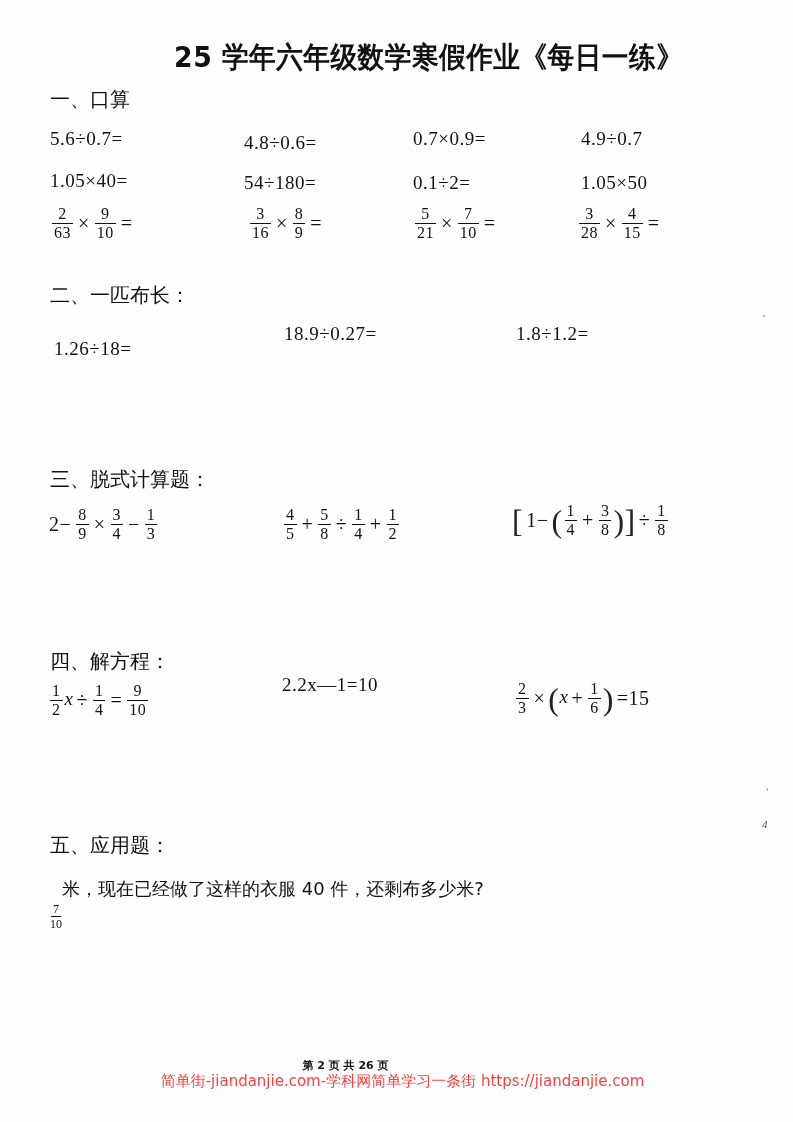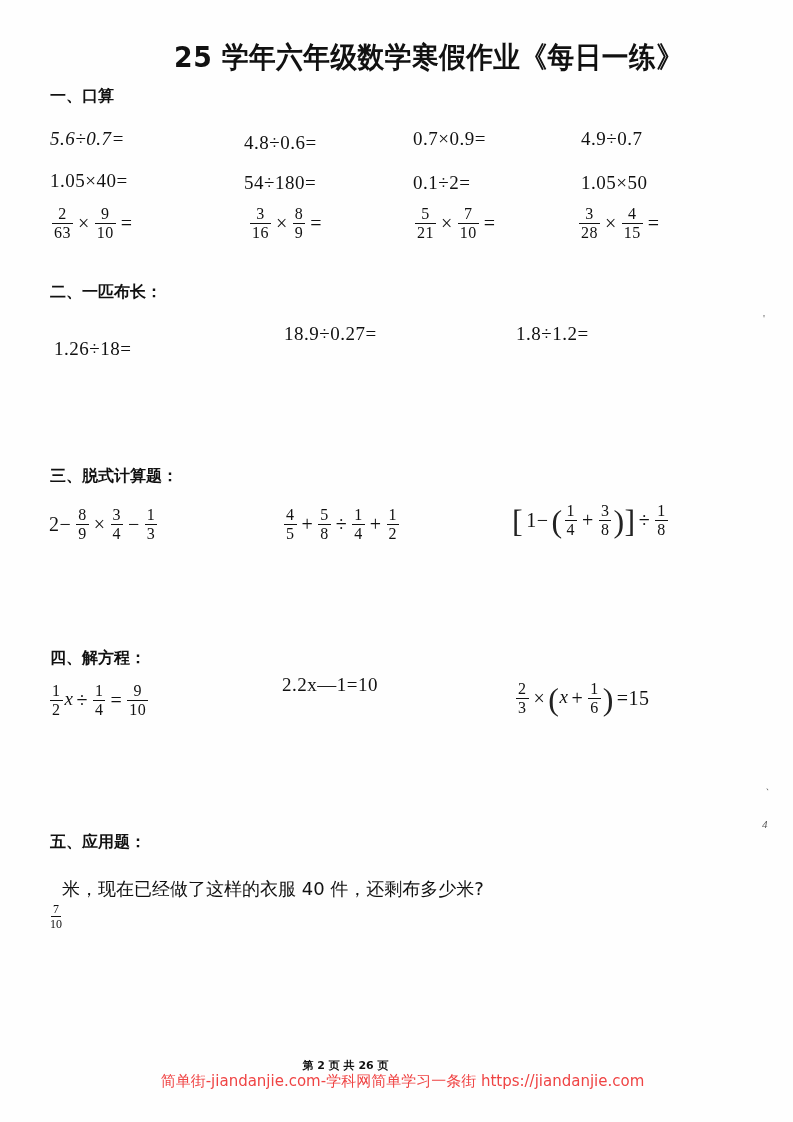--- a/index.html
+++ b/index.html
@@ -15,7 +15,7 @@
     transform:scaleX(0.92); transform-origin:center;
   }
   .section {
-    font-family:"DejaVu Sans", sans-serif; font-weight:bold; font-size:16px; left:50px;
+    font-family:"DejaVu Sans", sans-serif; font-weight:normal; font-size:20px; left:50px;
   }
   .expr { font-size:19px; letter-spacing:0.5px; }
   .frac {

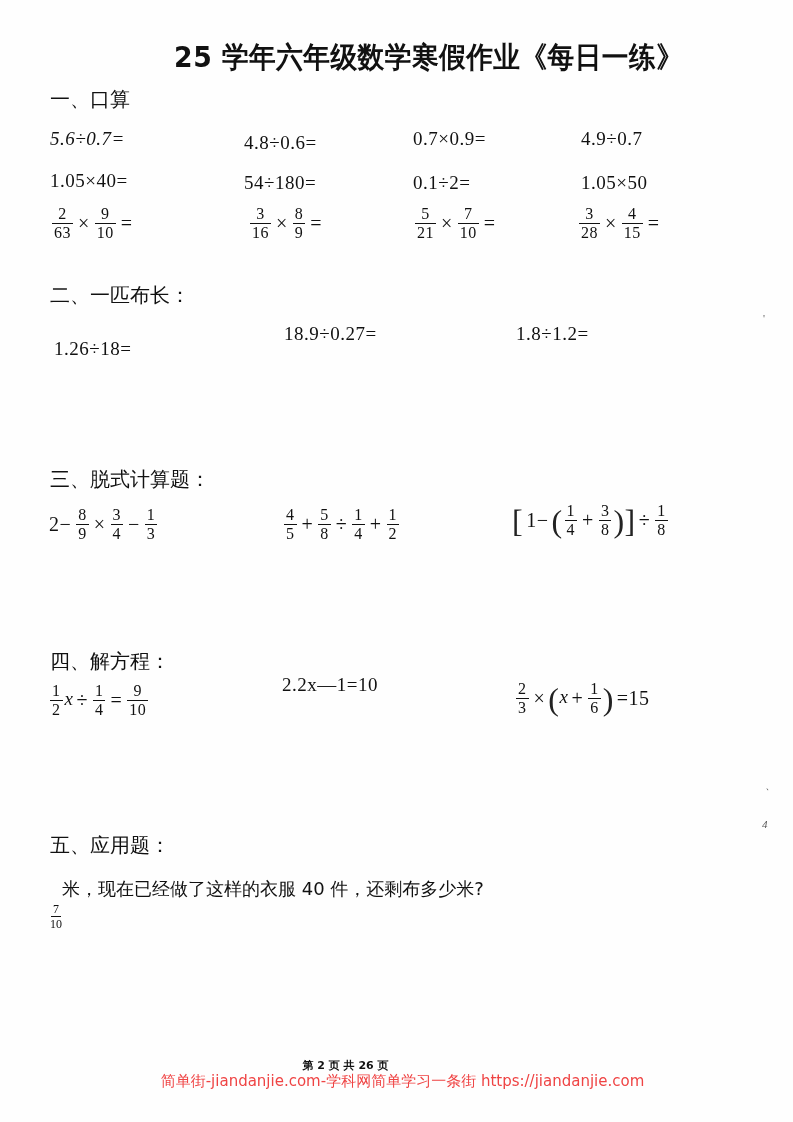--- a/index.html
+++ b/index.html
@@ -52,7 +52,7 @@
 
 <div class="abs section" style="top:86px;">一、口算</div>
 
-<div class="abs expr" style="left:50px;top:128px;font-style:italic;">5.6÷0.7=</div>
+<div class="abs expr" style="left:50px;top:128px;">5.6÷0.7=</div>
 <div class="abs expr" style="left:244px;top:132px;">4.8÷0.6=</div>
 <div class="abs expr" style="left:413px;top:128px;">0.7×0.9=</div>
 <div class="abs expr" style="left:581px;top:128px;">4.9÷0.7</div>

